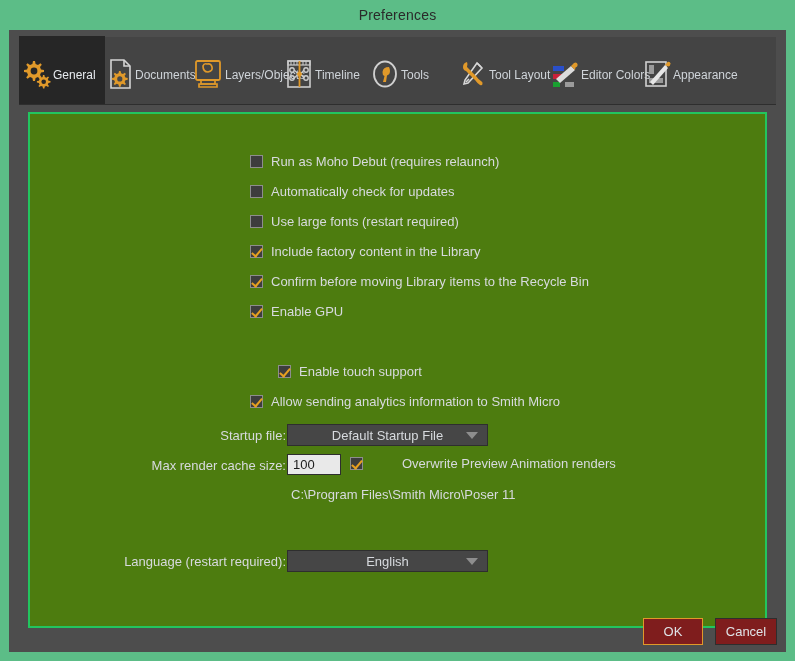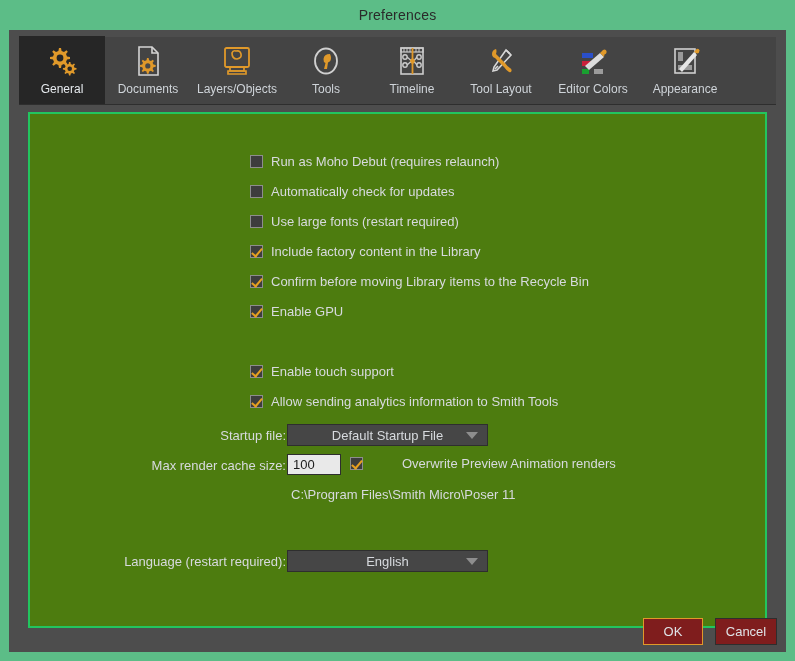--- a/index.html
+++ b/index.html
@@ -51,7 +51,7 @@
     width: 86px;
     height: 68px;
     display: flex;
-    flex-direction: column;
+    flex-direction: row;
     align-items: center;
     justify-content: flex-start;
     padding-top: 7px;

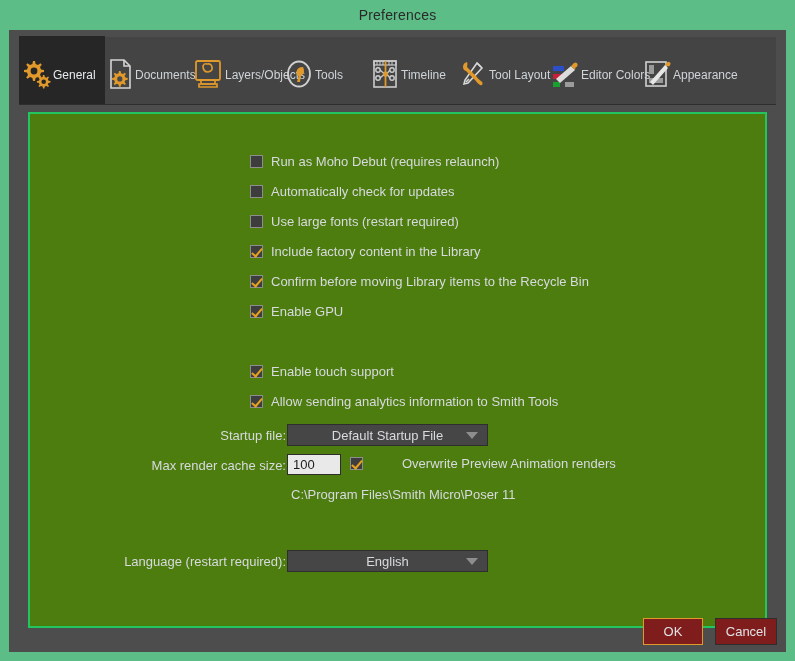--- a/index.html
+++ b/index.html
@@ -244,16 +244,6 @@
           </svg>
         </span>
         <span class="tab-label">Layers/Objects</span>
-      </div>
-
-      <div class="tab">
-        <span class="tab-icon">
-          <svg width="32" height="32" viewBox="0 0 32 32">
-            <ellipse cx="16" cy="16" rx="11" ry="12.5" fill="none" stroke="#d0d0d0" stroke-width="1.8"></ellipse>
-            <path d="M20 9 Q14 9 13.5 14 Q13.2 17 15.5 18 L14 24 L17 24 L18 17.5 Q21 16.5 21 13 Q21 11 20 9 Z" fill="#e0992a"></path>
-          </svg>
-        </span>
-        <span class="tab-label">Tools</span>
       </div>
 
       <div class="tab">
@@ -281,6 +271,16 @@
         <span class="tab-label">Timeline</span>
       </div>
 
+      <div class="tab">
+        <span class="tab-icon">
+          <svg width="32" height="32" viewBox="0 0 32 32">
+            <ellipse cx="16" cy="16" rx="11" ry="12.5" fill="none" stroke="#d0d0d0" stroke-width="1.8"></ellipse>
+            <path d="M20 9 Q14 9 13.5 14 Q13.2 17 15.5 18 L14 24 L17 24 L18 17.5 Q21 16.5 21 13 Q21 11 20 9 Z" fill="#e0992a"></path>
+          </svg>
+        </span>
+        <span class="tab-label">Tools</span>
+      </div>
+
       <div class="tab wide">
         <span class="tab-icon">
           <svg width="34" height="32" viewBox="0 0 34 32">

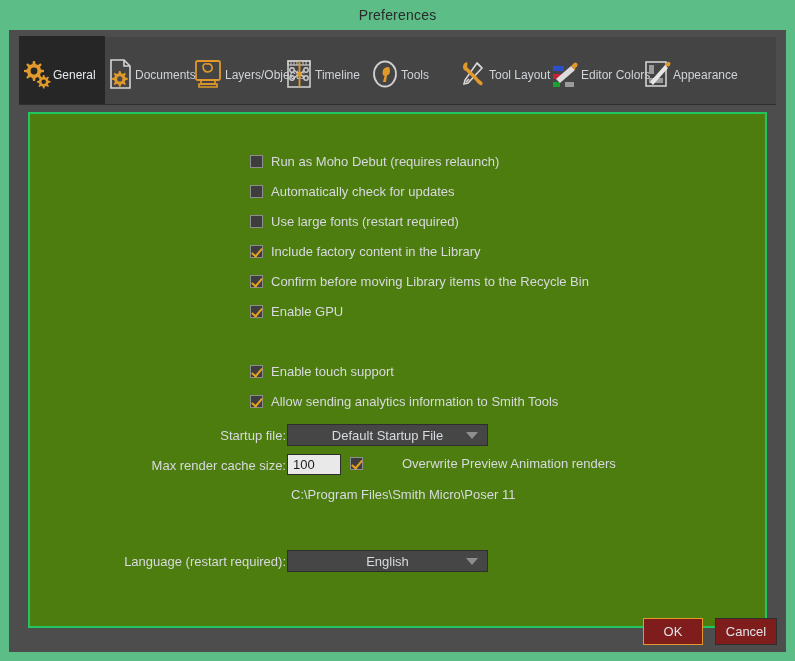--- a/index.html
+++ b/index.html
@@ -352,7 +352,7 @@
         <span class="cbox checked"></span>
         <span class="cb-label">Enable GPU</span>
       </div>
-      <div class="cb-row" style="top:250px;">
+      <div class="cb-row" style="top:250px;margin-left:28px;">
         <span class="cbox checked"></span>
         <span class="cb-label">Enable touch support</span>
       </div>

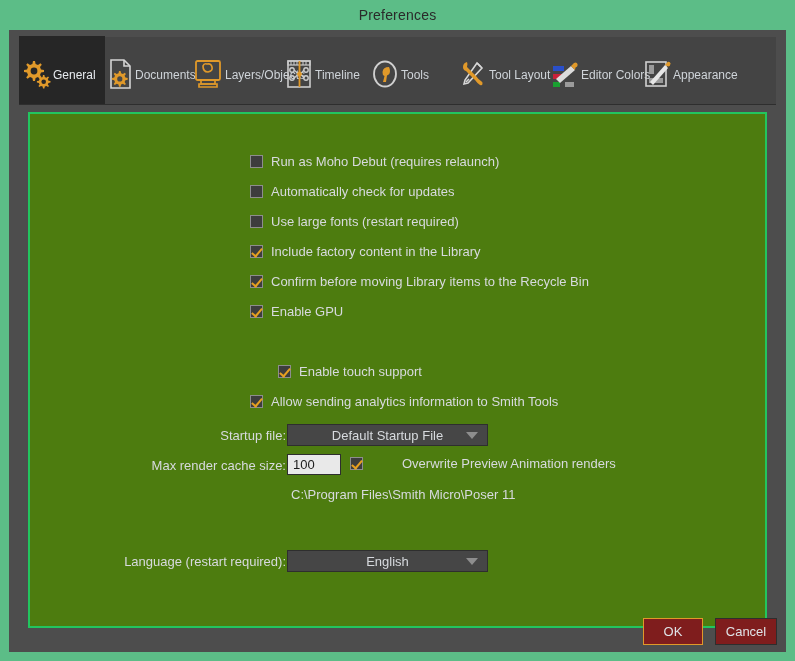--- a/index.html
+++ b/index.html
@@ -358,7 +358,7 @@
       </div>
       <div class="cb-row" style="top:280px;">
         <span class="cbox checked"></span>
-        <span class="cb-label">Allow sending analytics information to Smith Tools</span>
+        <span class="cb-label">Allow sending analytics information to Smith Micro</span>
       </div>
 
       <div class="field-label" style="left:60px; top:314px; width:196px;">Startup file:</div>

